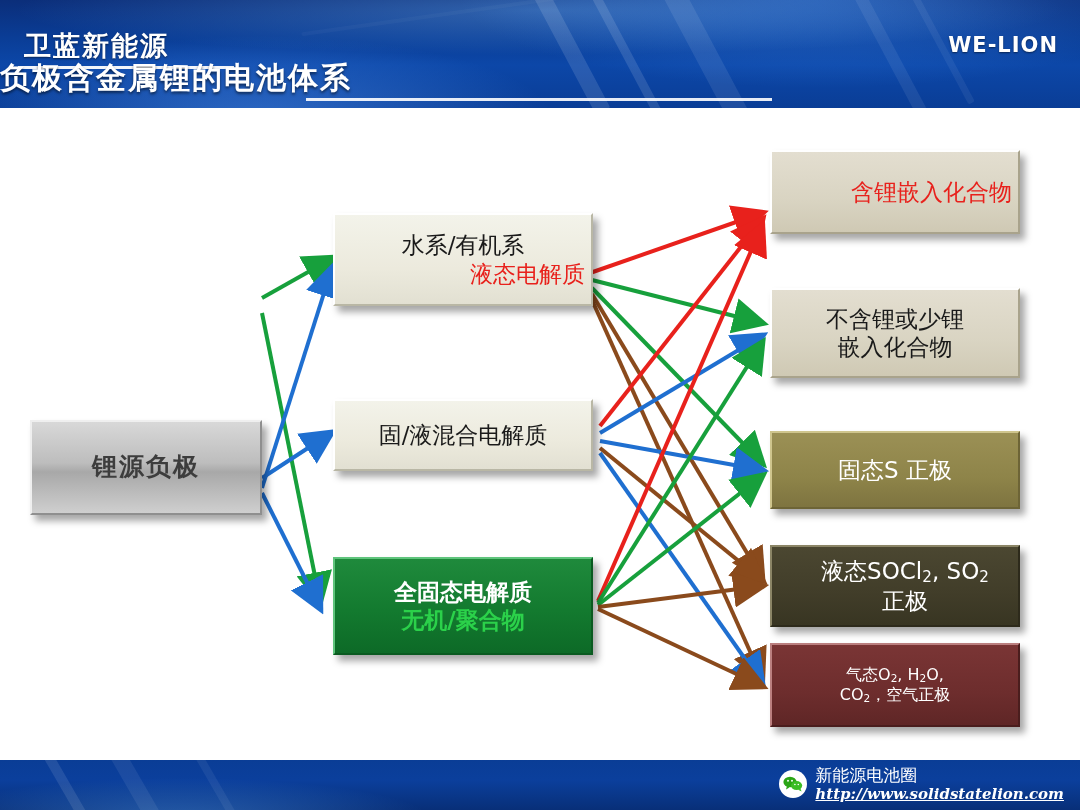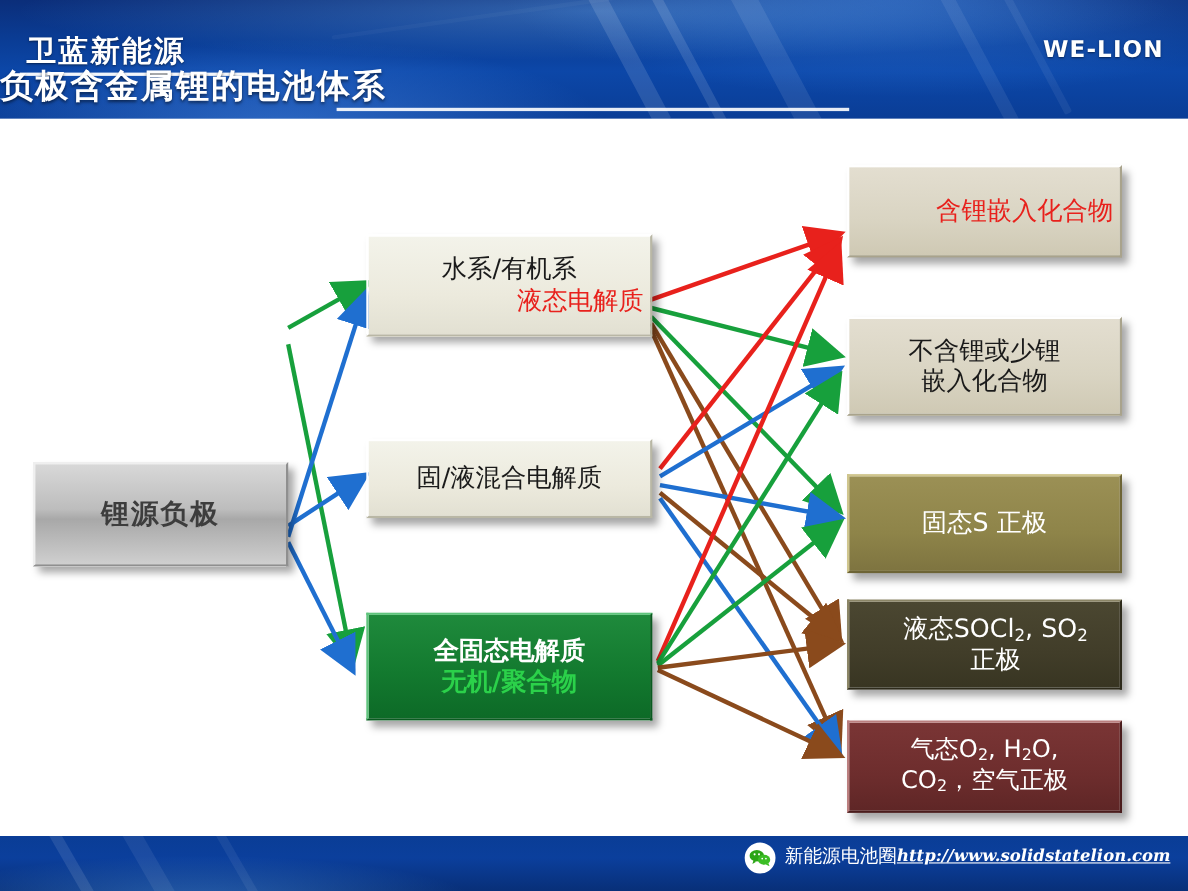--- a/index.html
+++ b/index.html
@@ -235,7 +235,7 @@
     </div>
   </div>
 
-  <div class="node olive" style="left:770px;top:323px;width:250px;height:90px;">
+  <div class="node olive" style="left:770px;top:323px;width:250px;height:78px;">
     <div class="inner">固态S 正极</div>
   </div>
 

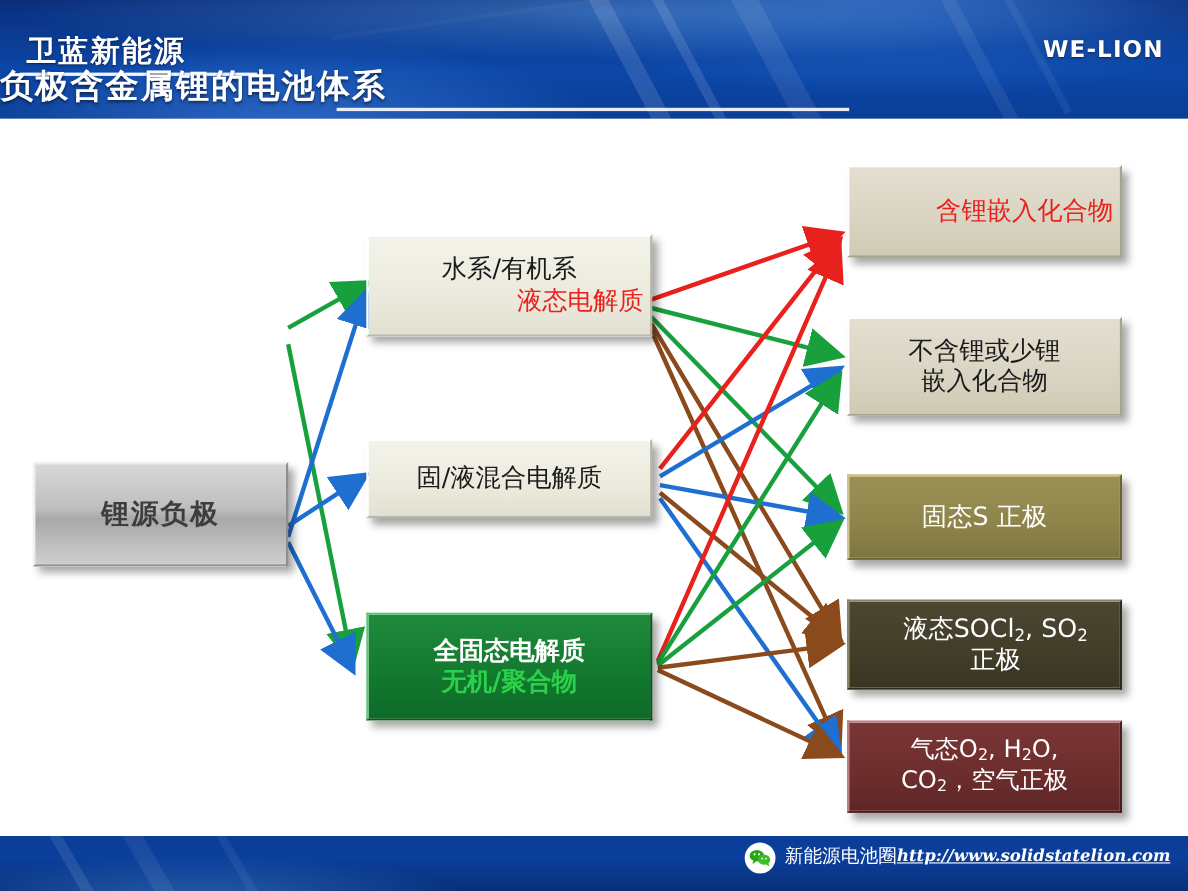--- a/index.html
+++ b/index.html
@@ -102,7 +102,7 @@
   .maroon{
     background:linear-gradient(180deg,#7a3535 0%,#6d2d2d 60%,#5f2626 100%);
     border:2px solid #4a1d1d;border-top-color:#bb7f7f;border-left-color:#bb7f7f;
-    color:#ffffff;font-size:22px;margin-top:12px;
+    color:#ffffff;font-size:16px;
   }
   .red-text{color:#e8211c;font-weight:normal;text-align:right;}
   .green-text{color:#2bd14a;font-weight:bold;}

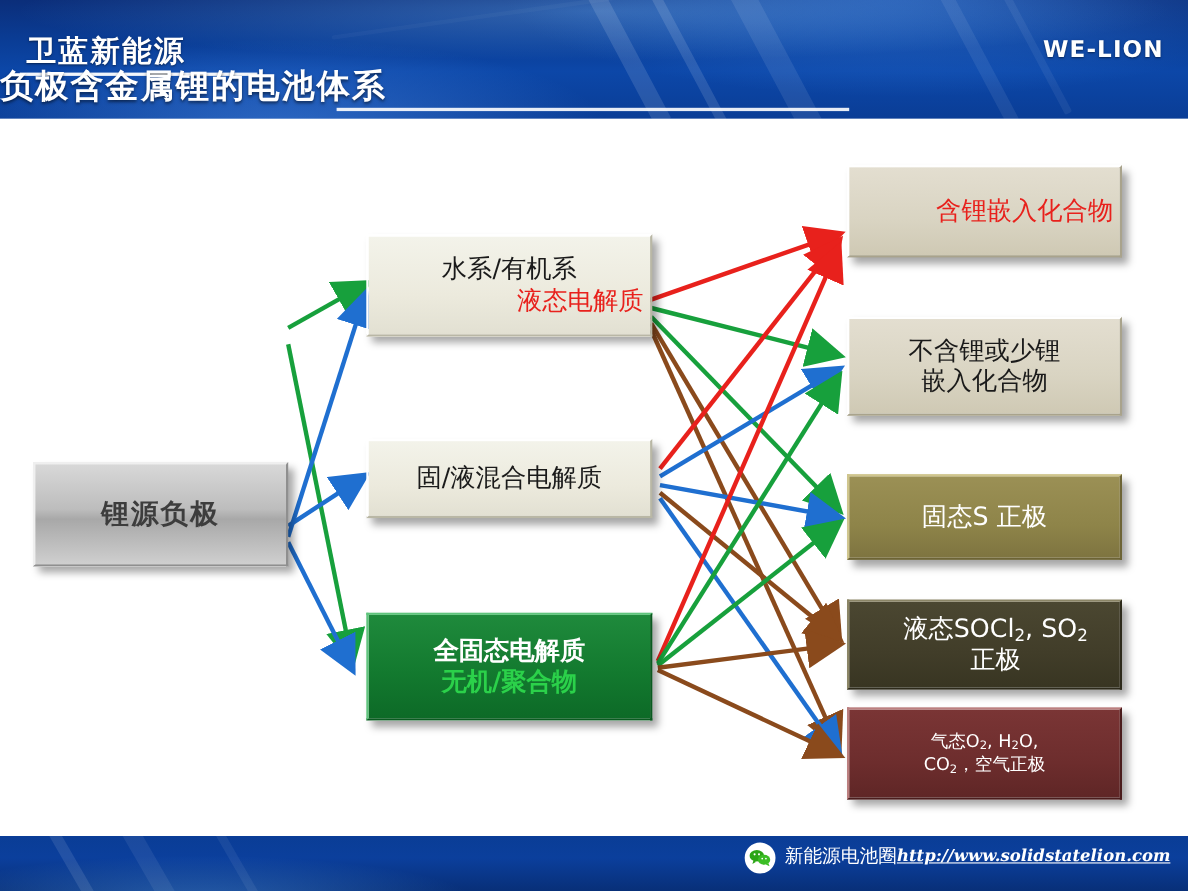--- a/index.html
+++ b/index.html
@@ -131,7 +131,7 @@
     display:flex;align-items:center;justify-content:center;
   }
   #wechat-badge svg{display:block;}
-  #wechat-texts{display:flex;flex-direction:row;line-height:1.15;}
+  #wechat-texts{display:flex;flex-direction:column;line-height:1.15;}
   #wechat-name{color:#ffffff;font-size:17px;font-family:"DejaVu Sans","Liberation Sans",sans-serif;}
   #wechat-url{color:#ffffff;font-size:15px;font-weight:bold;font-style:italic;
     font-family:"DejaVu Serif","Liberation Serif",serif;text-decoration:underline;}

